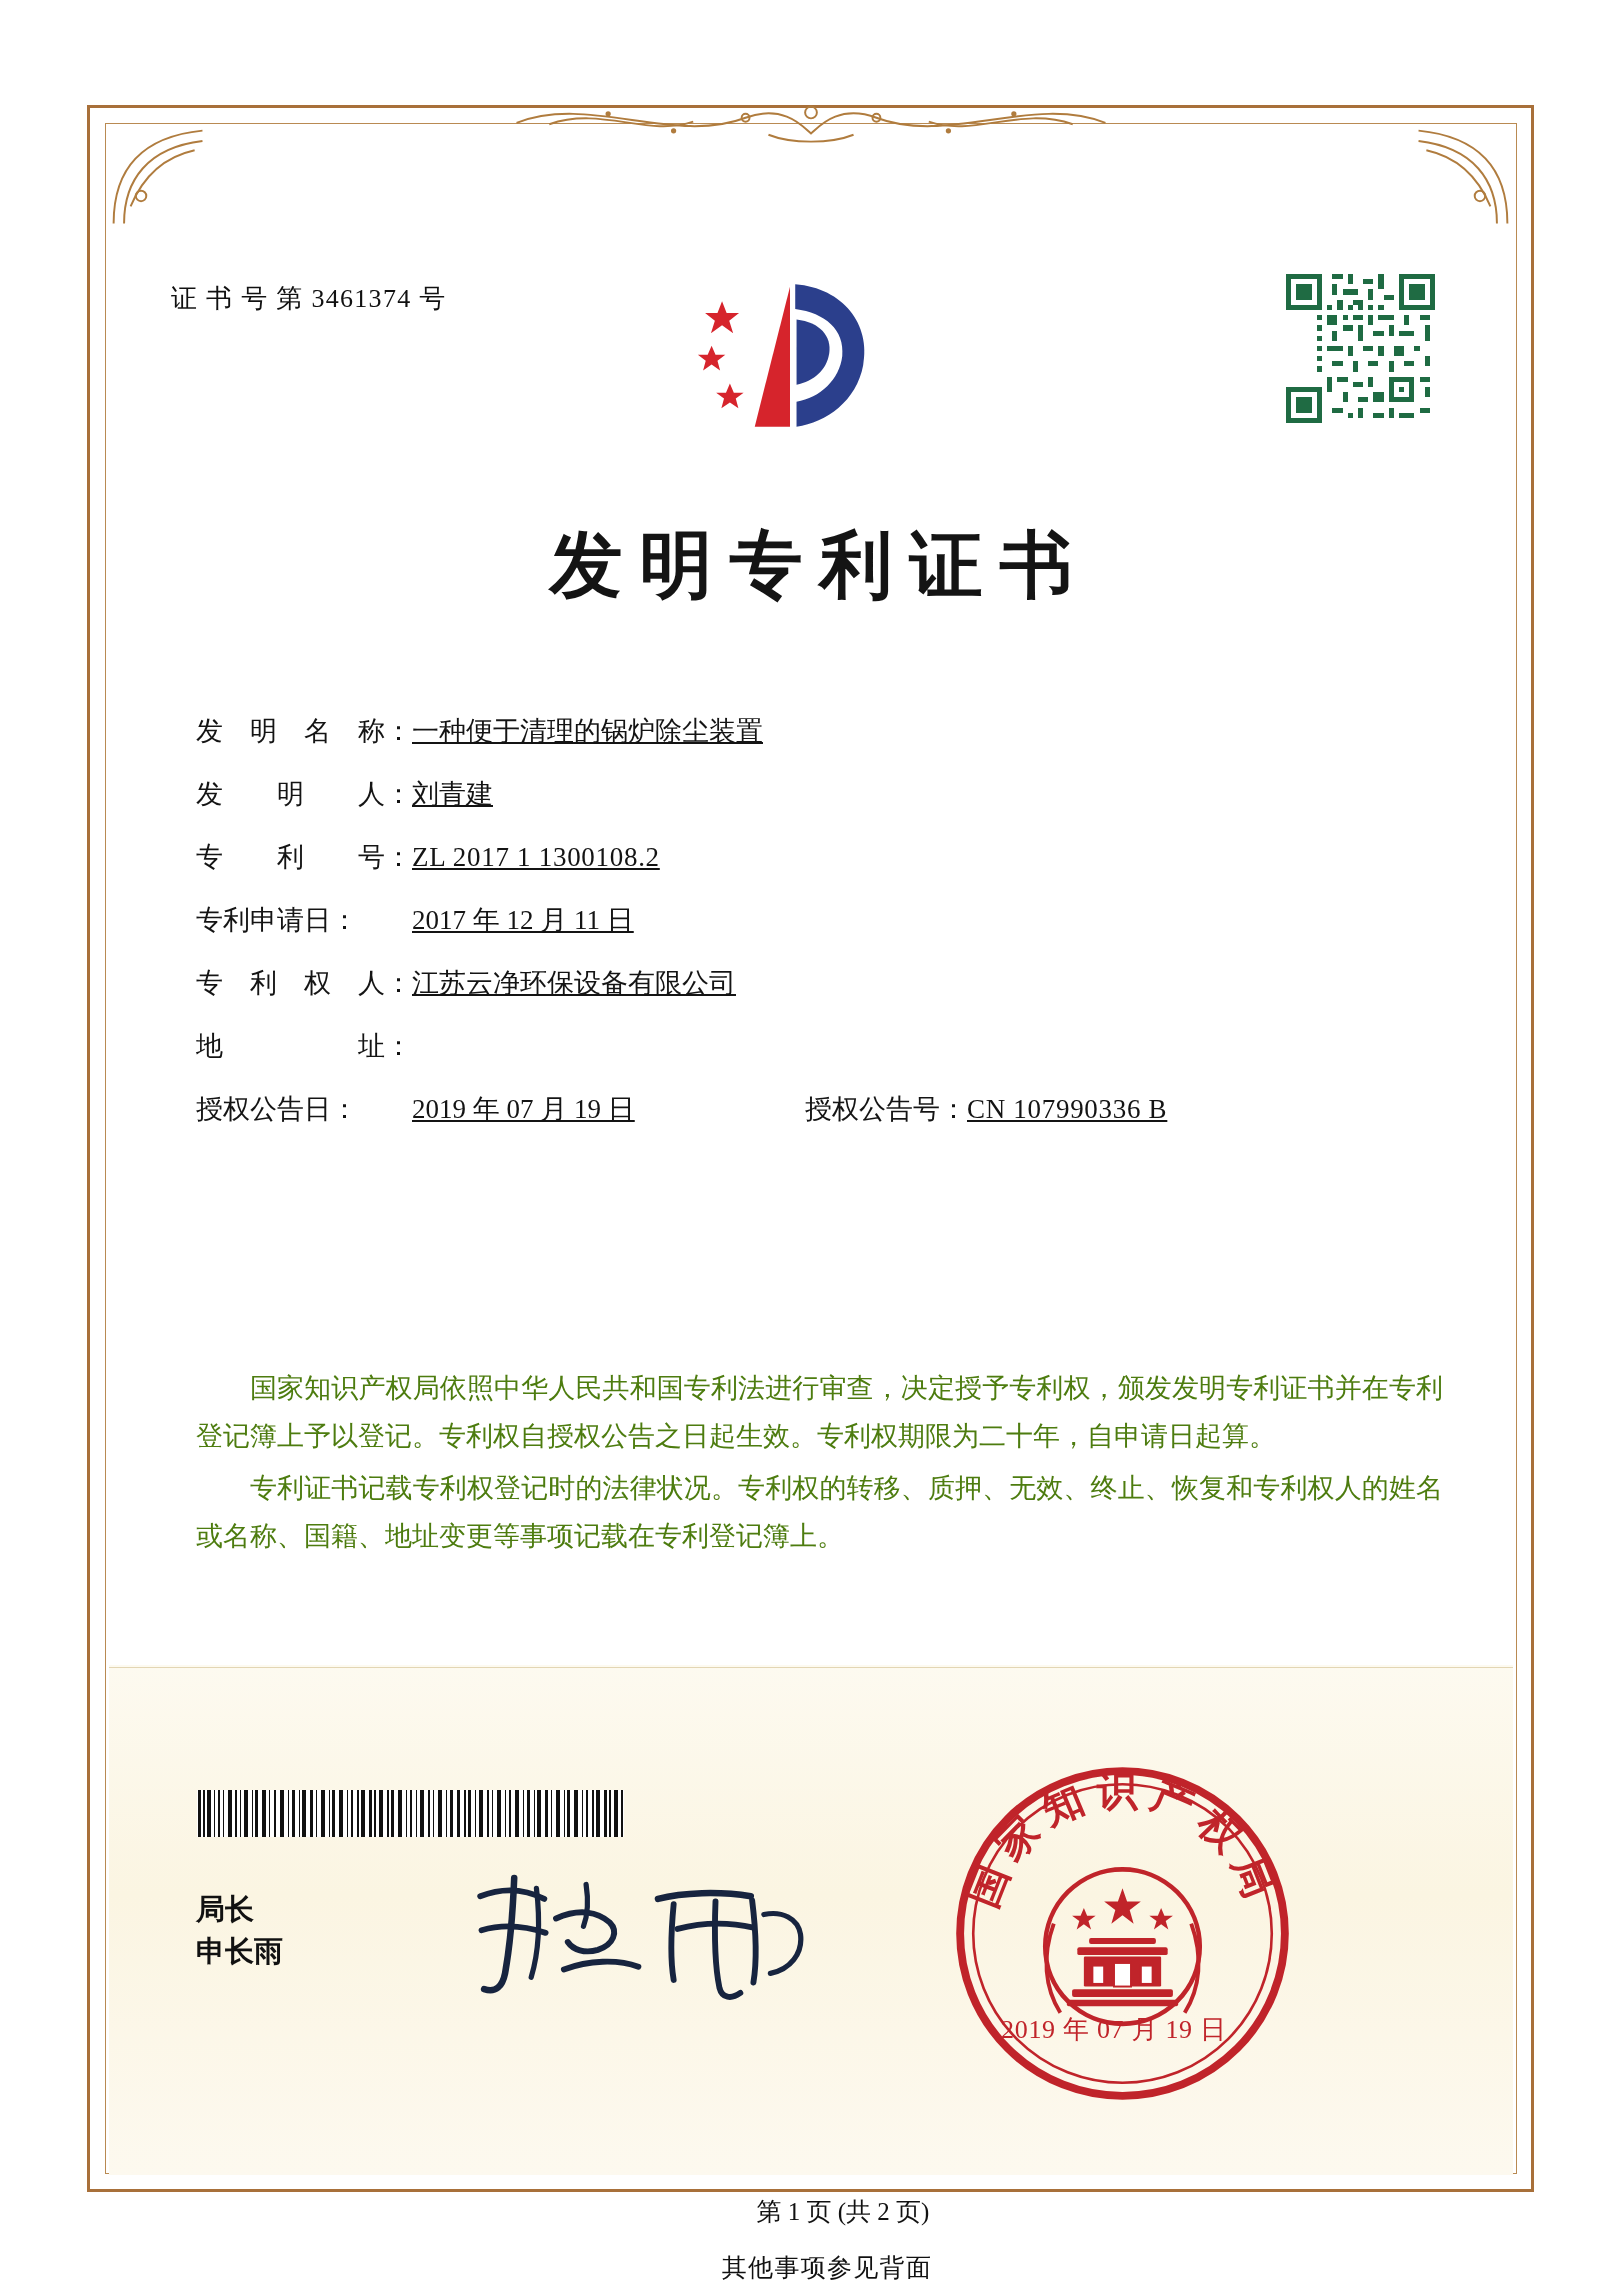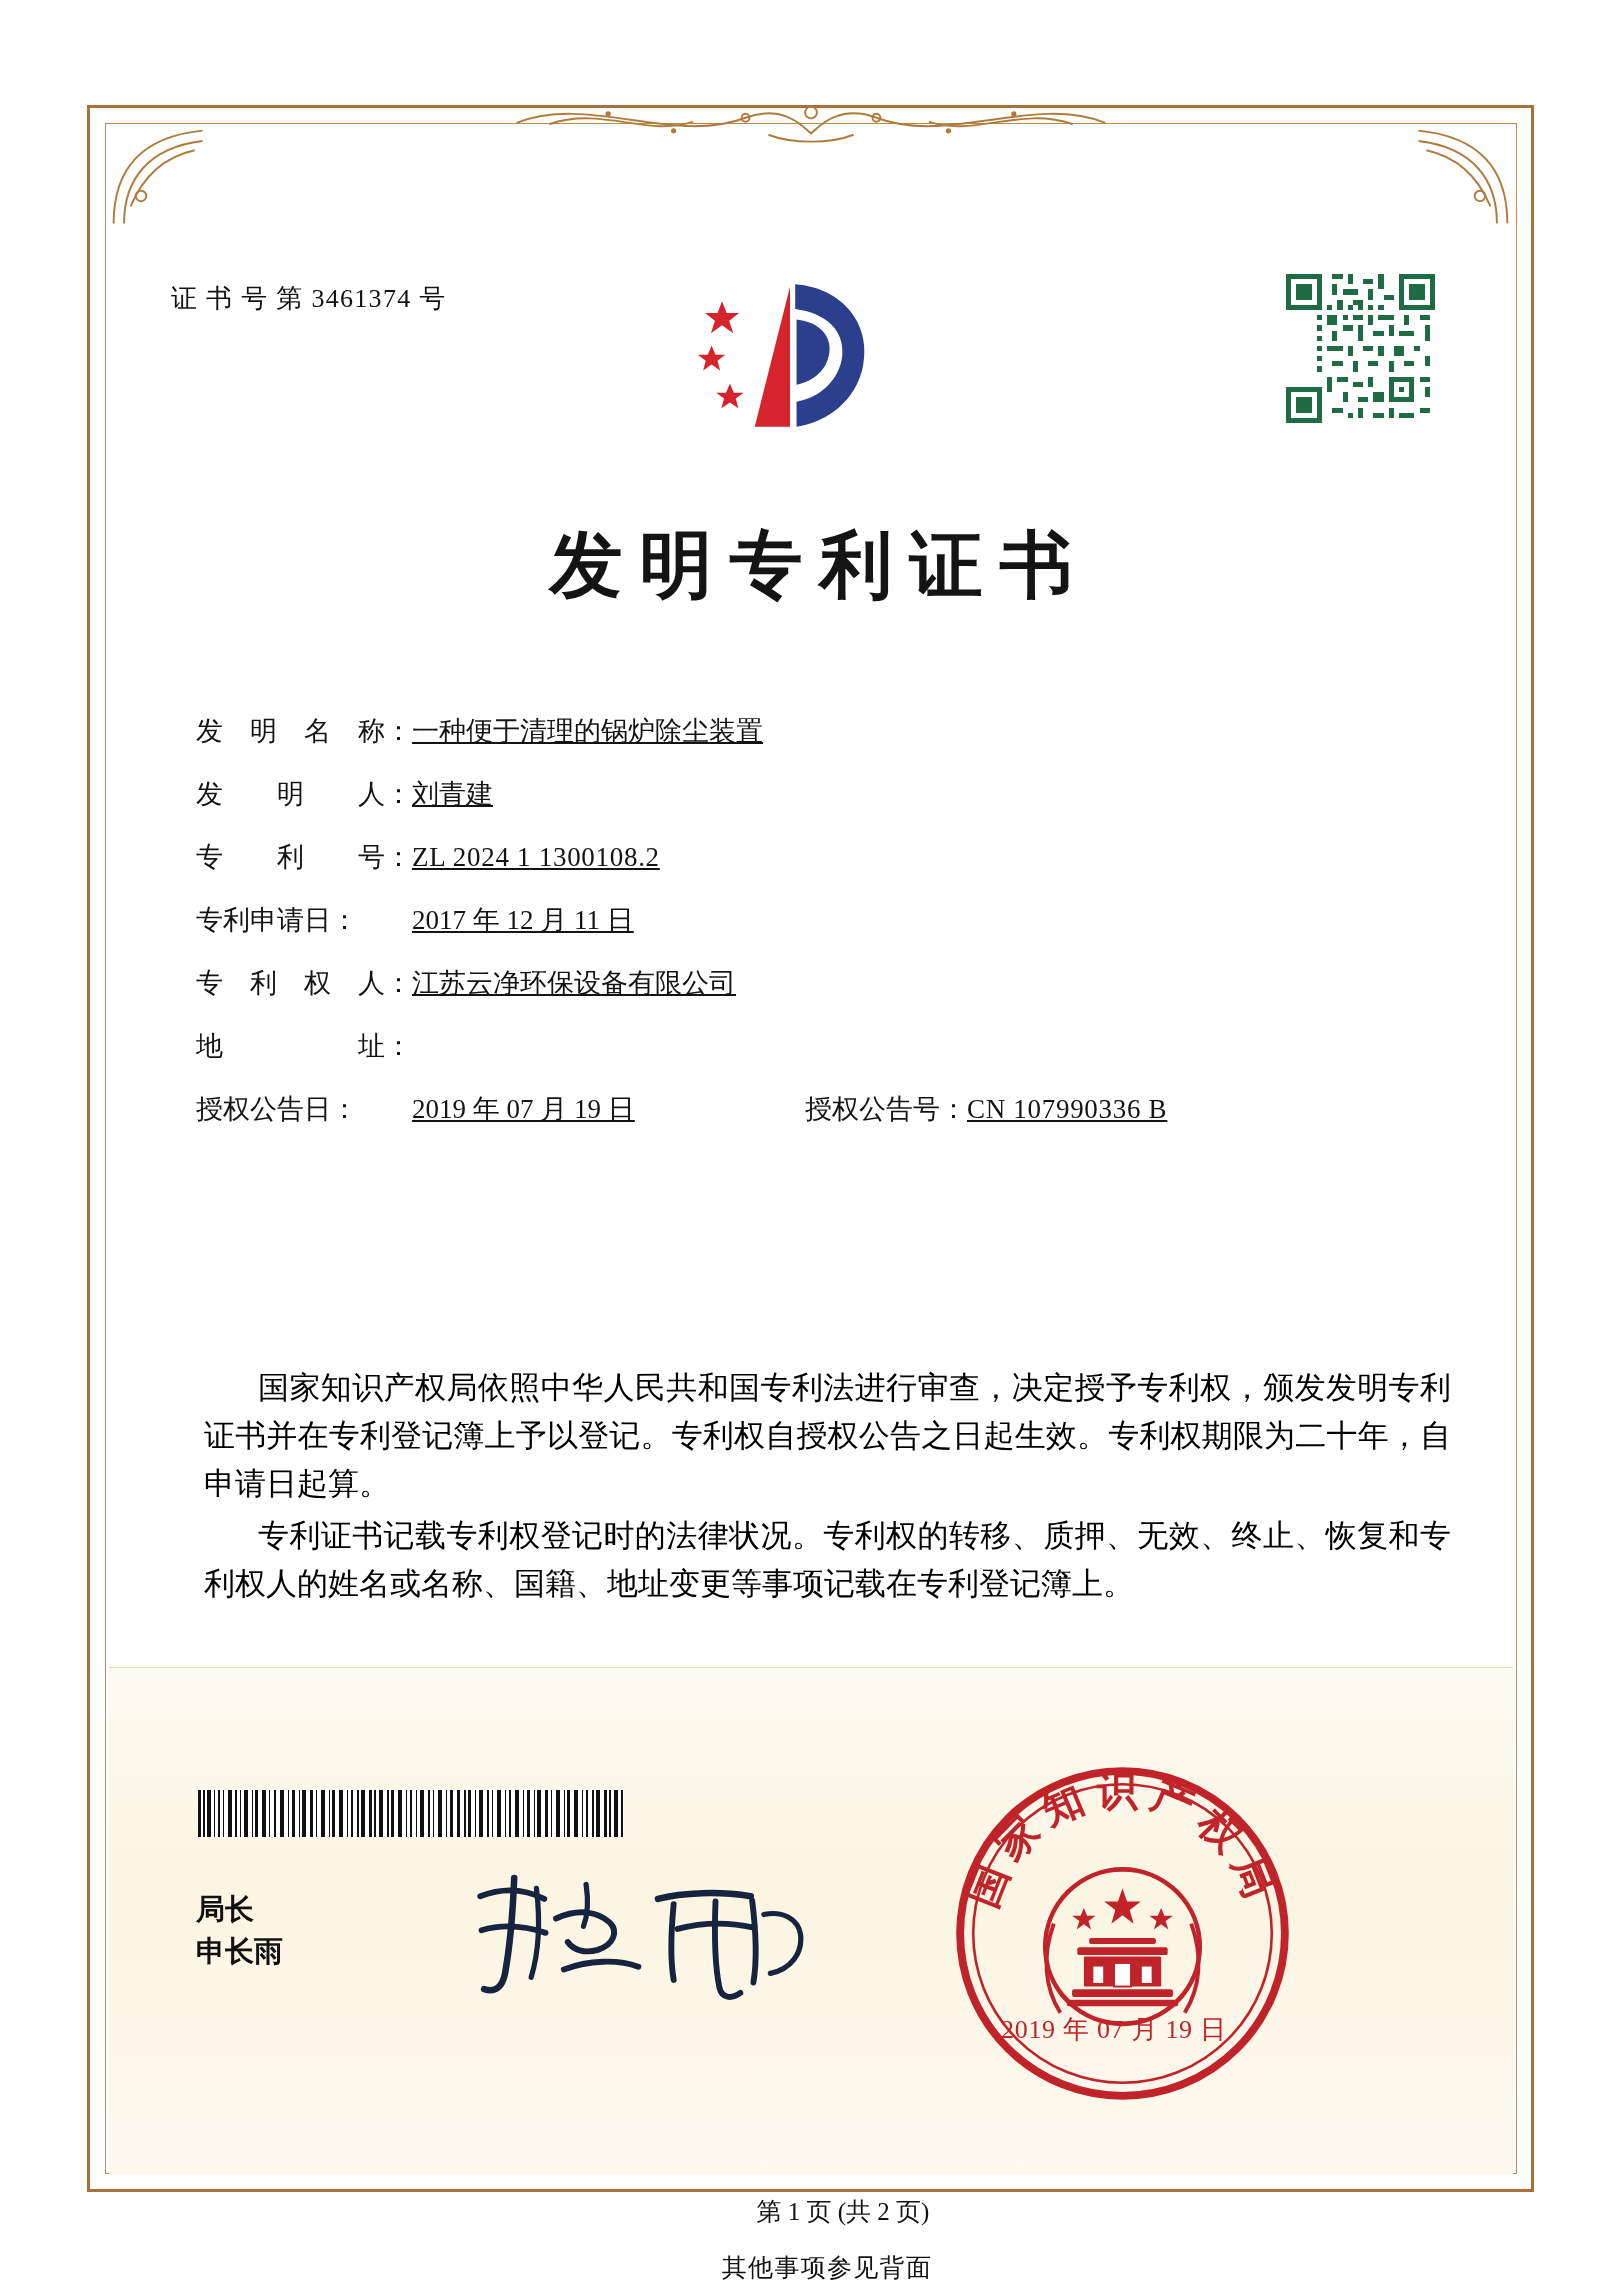--- a/index.html
+++ b/index.html
@@ -444,7 +444,7 @@
         <span>专</span>
         <span>利</span>
         <span>号：</span>
-      </span><span class="field-value mono">ZL 2024 1 1300108.2</span>
+      </span><span class="field-value mono">ZL 2017 1 1300108.2</span>
     </div>
 
     <div class="field-row">

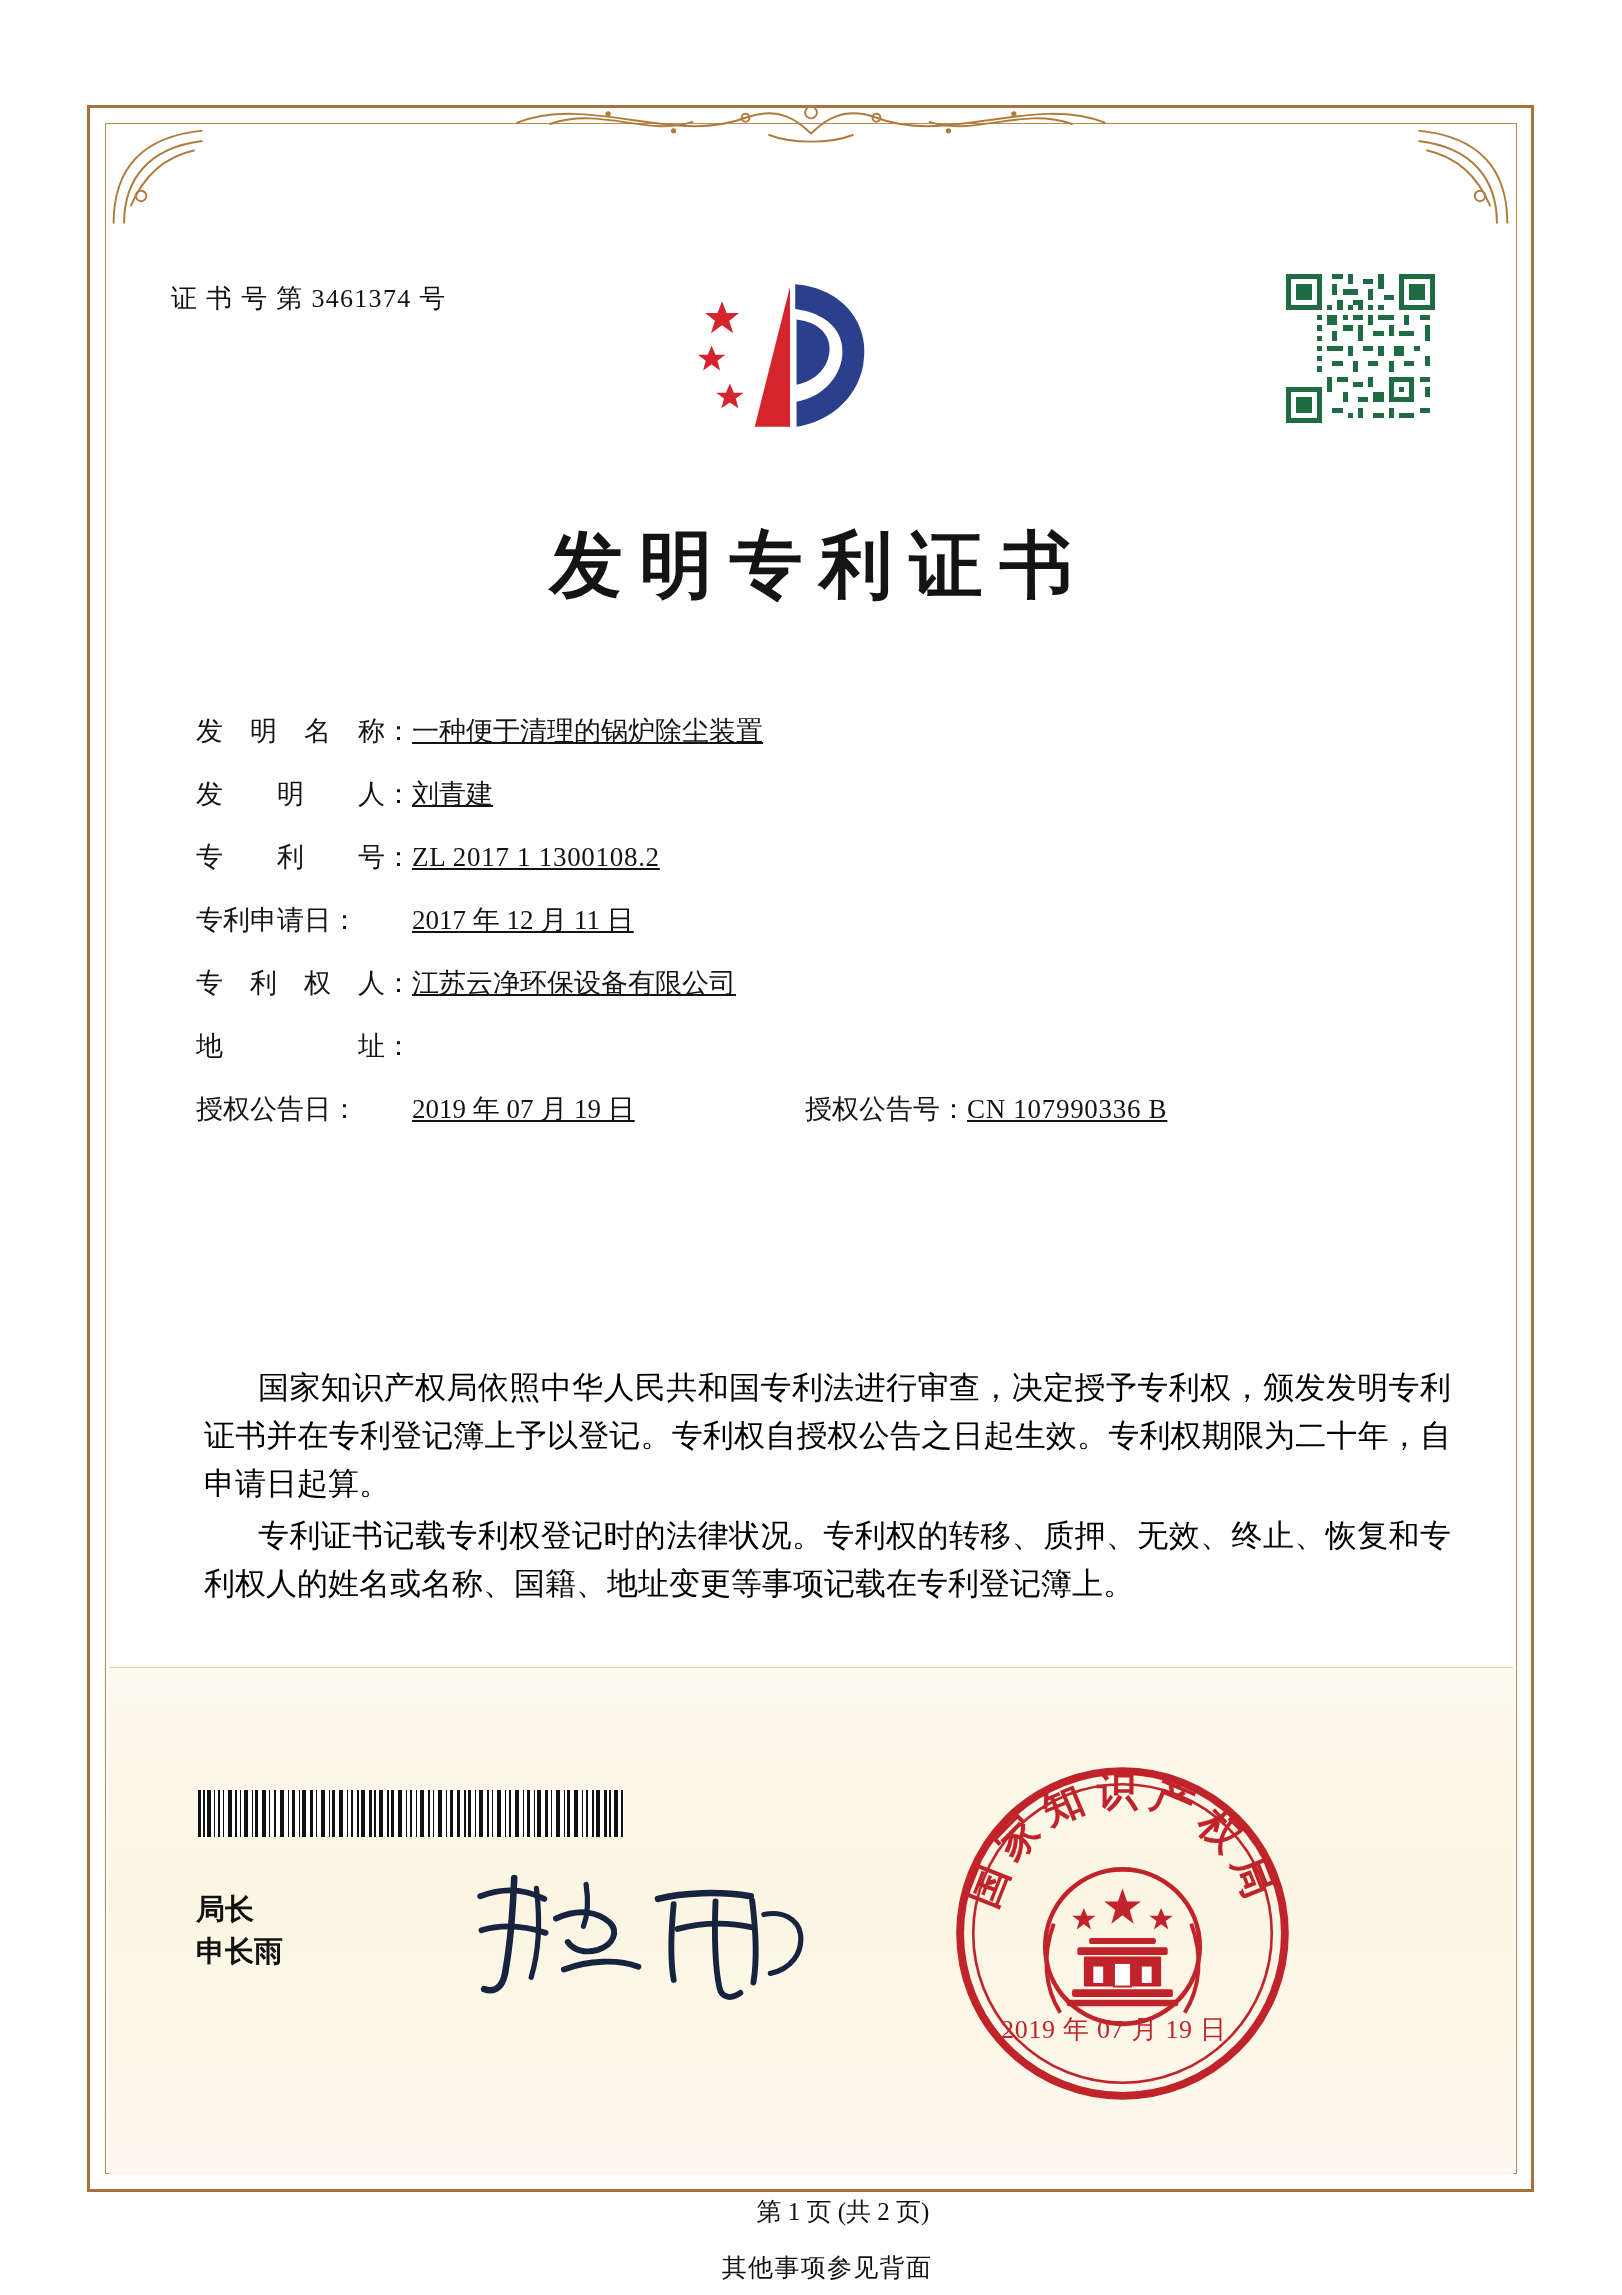--- a/index.html
+++ b/index.html
@@ -144,11 +144,11 @@
   
   .paras {
     position: absolute;
-    left: 204px; top: 1364px;
+    left: 196px; top: 1364px;
     width: 1247px;
-    font-size: 31px;
+    font-size: 27px;
     line-height: 48px;
-    color: #000000;
+    color: #4d7c0f;
     text-align: justify;
   }
   .para { text-indent: 54px; margin: 0 0 3.9px 0; }

